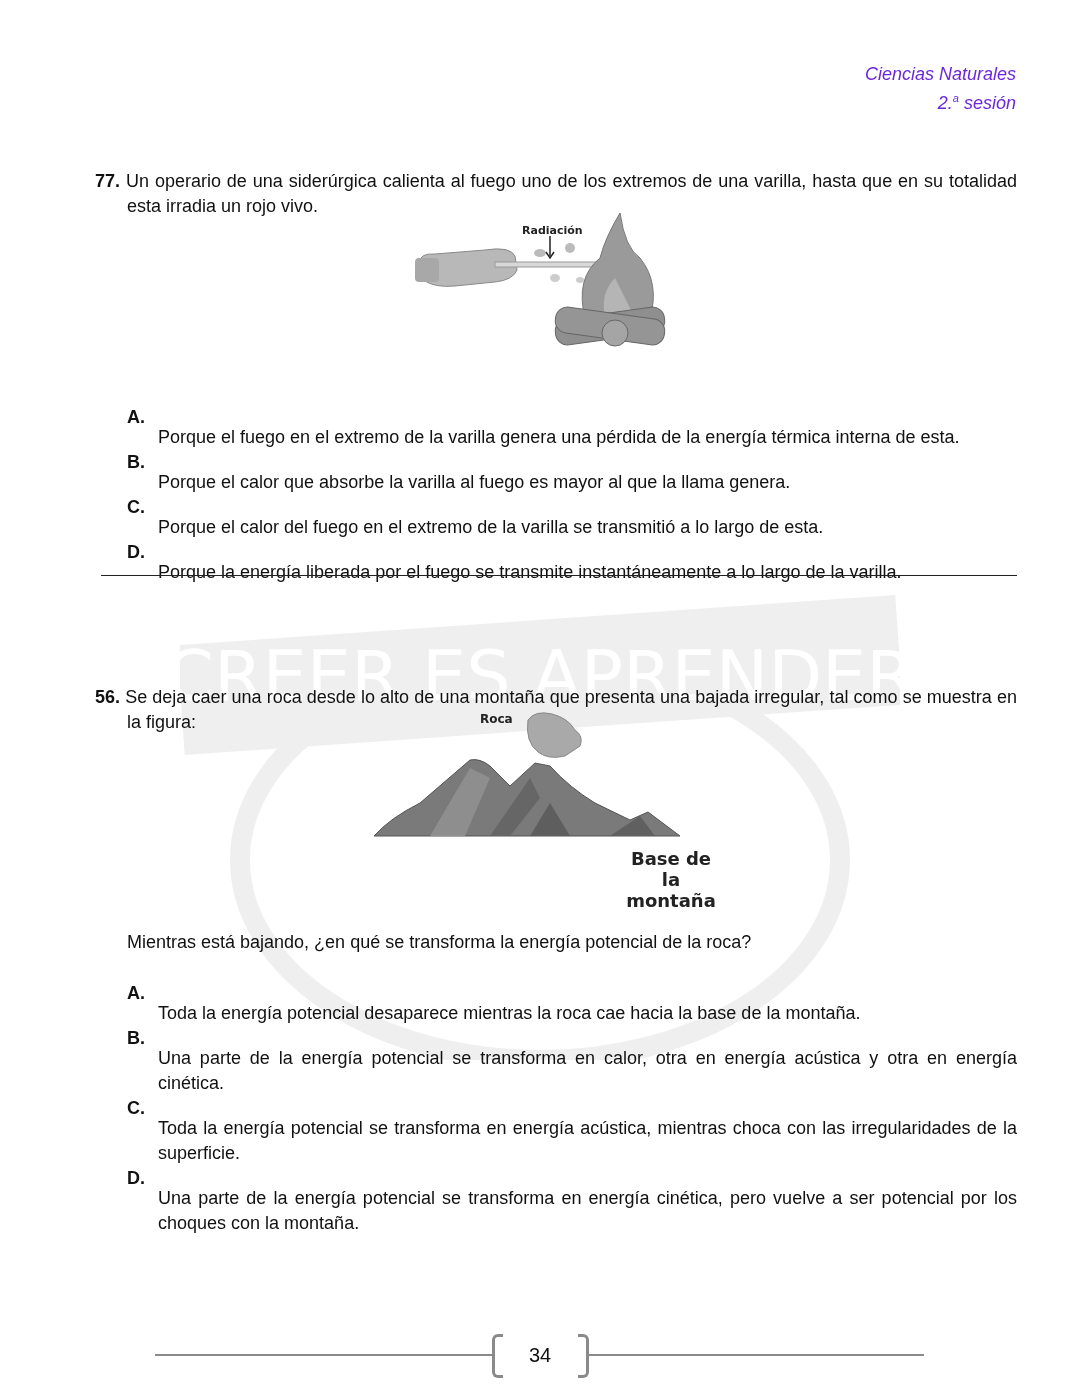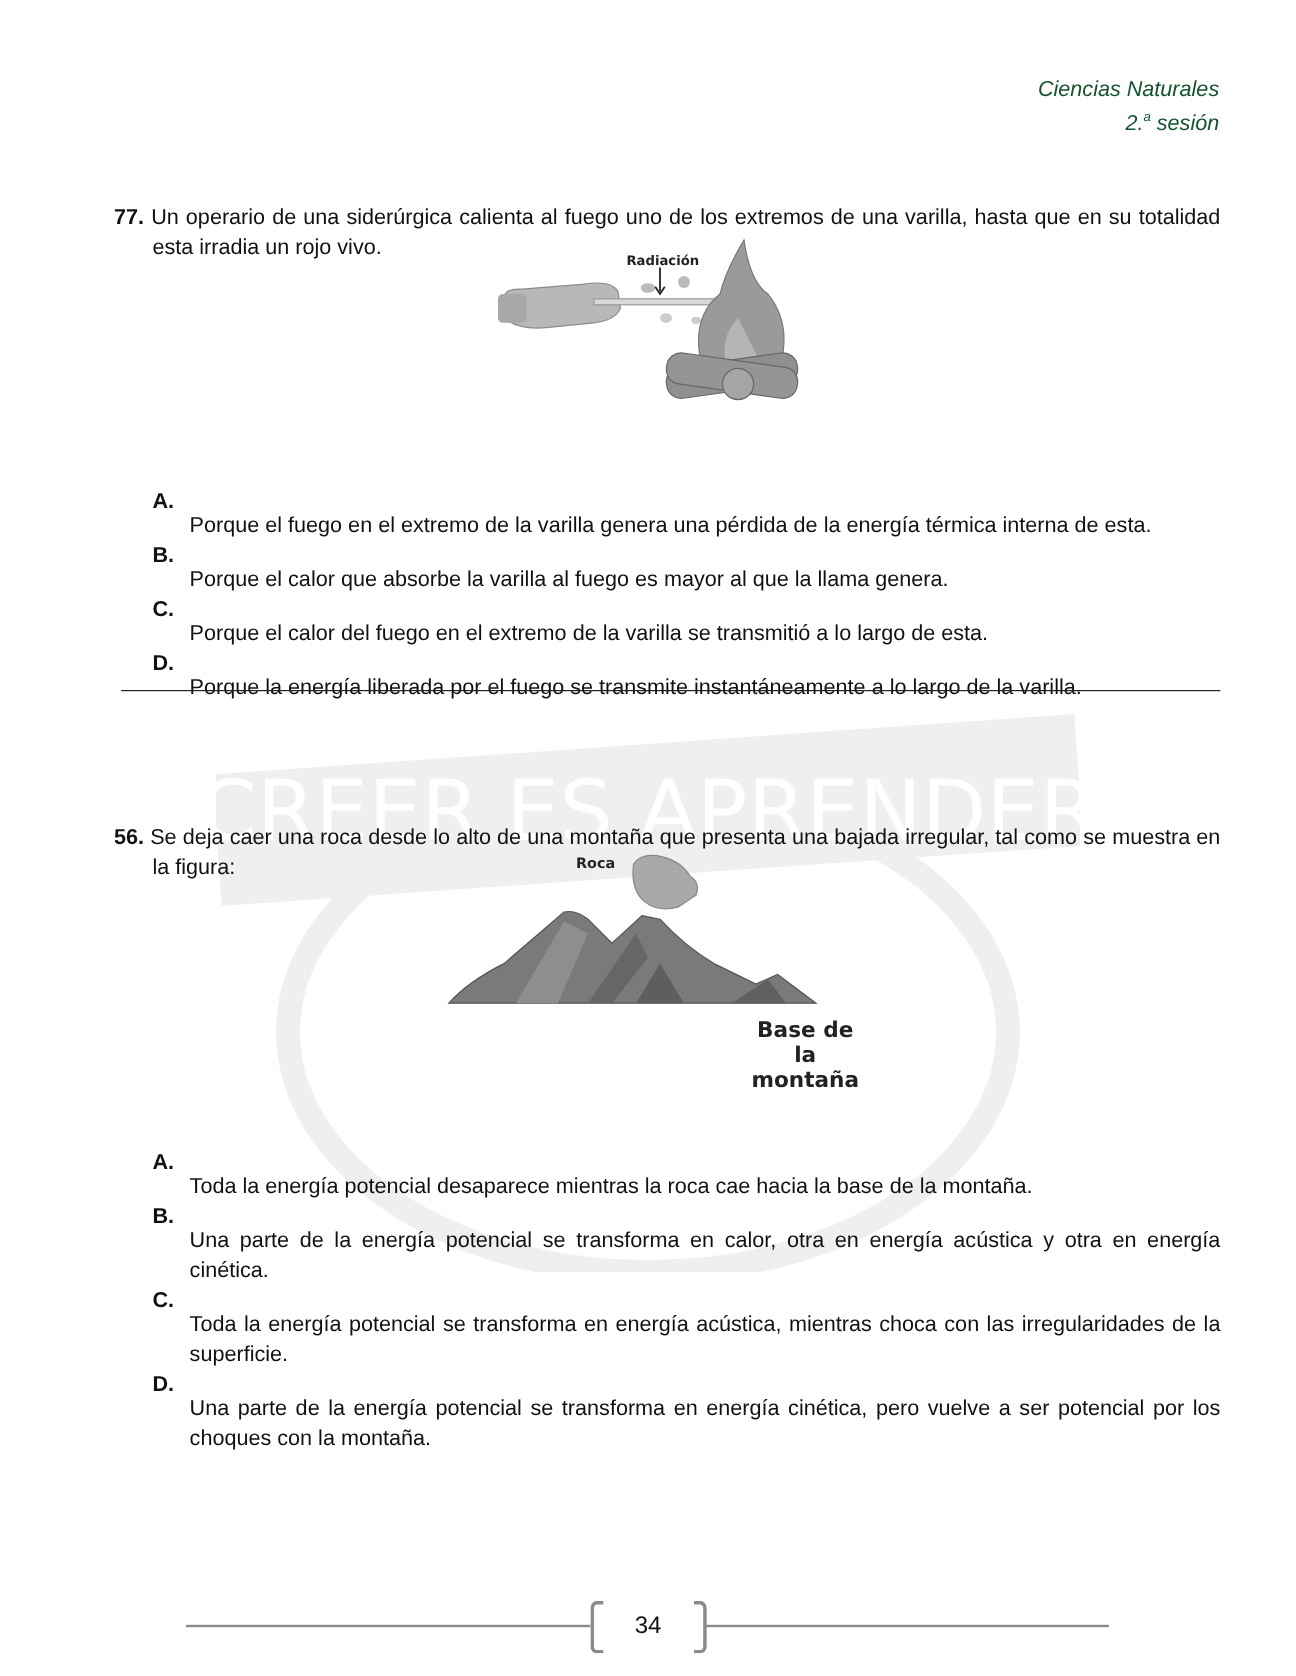--- a/index.html
+++ b/index.html
@@ -8,7 +8,7 @@
   .watermark { position:absolute; left:180px; top:560px; width:720px; height:500px;
                pointer-events:none; opacity:0.06; }
   .header { position:absolute; right:64px; top:62px; text-align:right;
-            font-style:italic; font-size:18px; line-height:24px; color:#14532d; }
+            font-style:italic; font-size:18px; line-height:24px; color:#6d28d9; }
   .header sup { font-size:11px; }
   .q { position:absolute; left:95px; width:922px; font-size:18px; line-height:25px; }
   .q .num { font-weight:bold; }

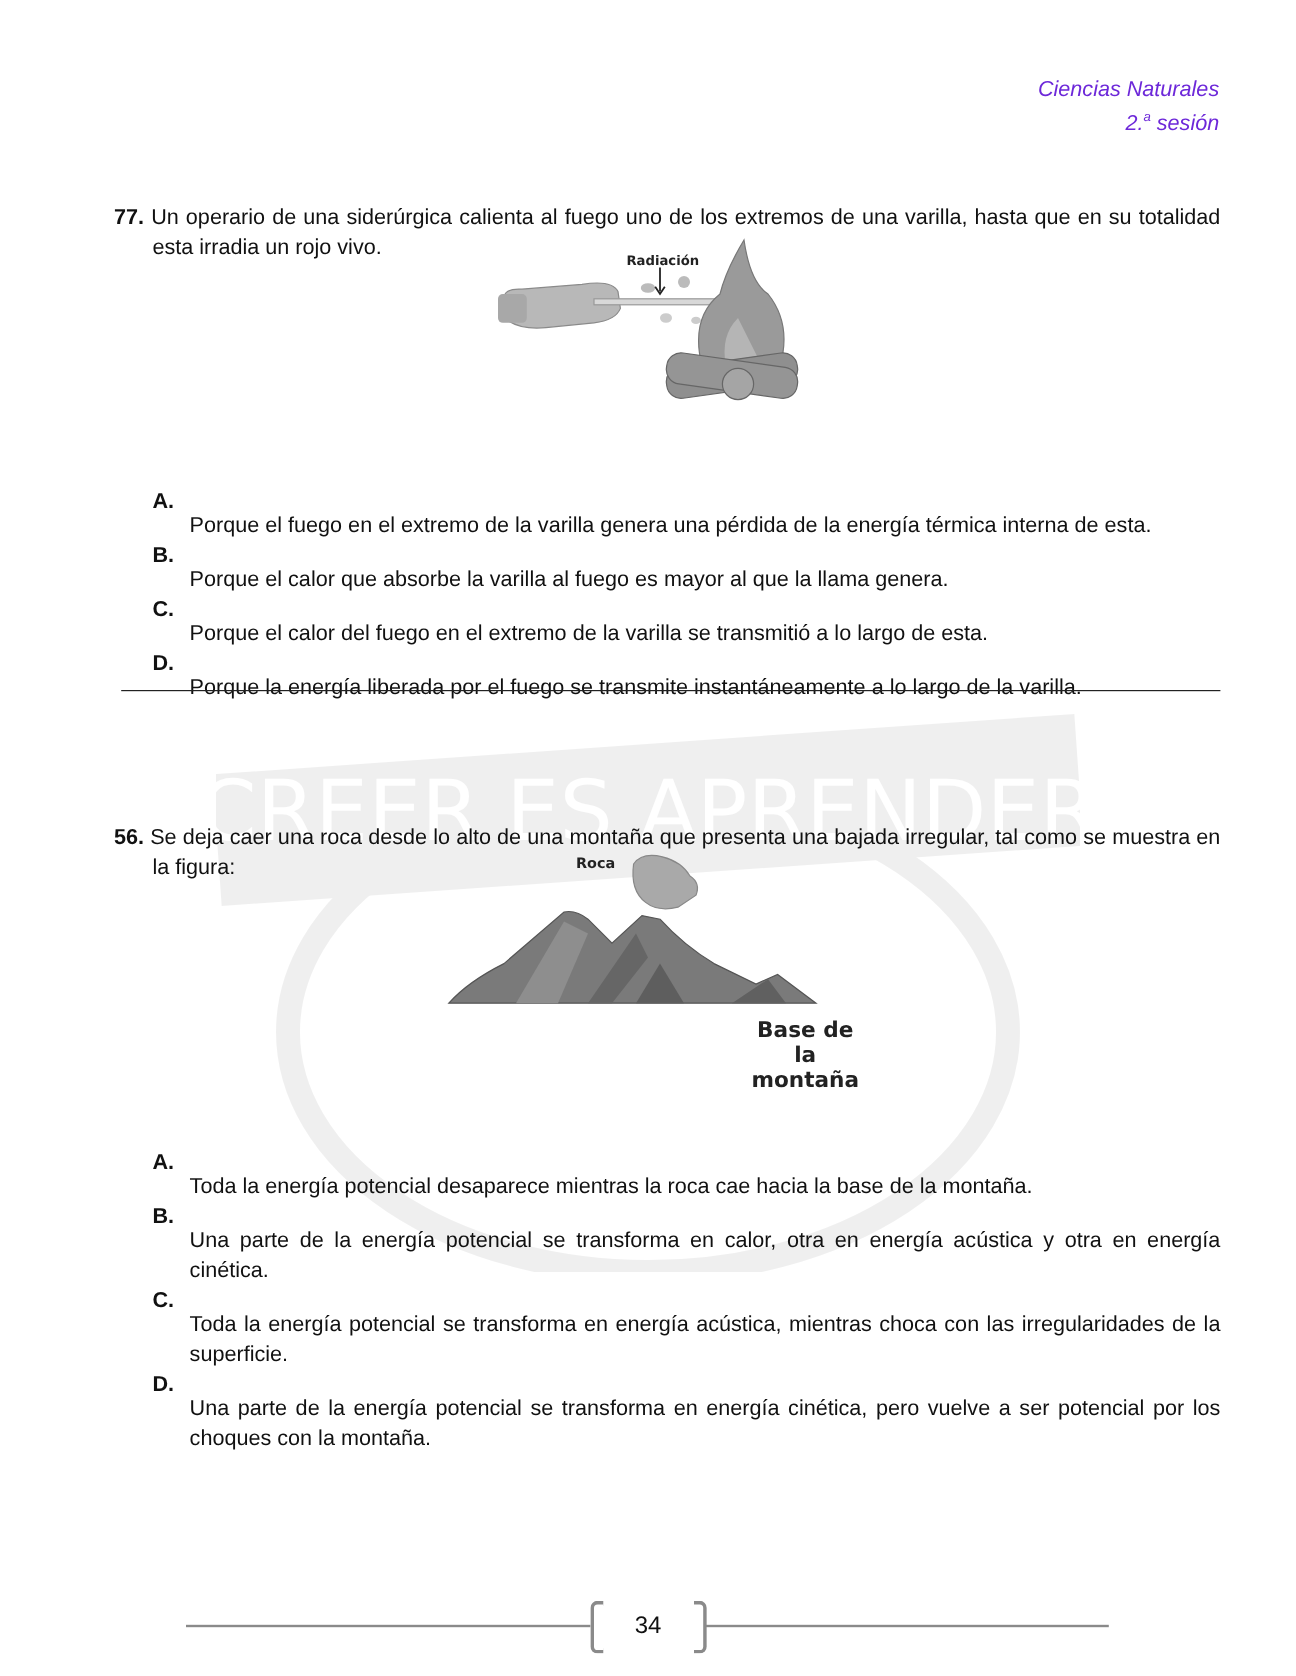--- a/index.html
+++ b/index.html
@@ -44,7 +44,7 @@
   <div class="stem"><span class="num">77.</span> <span>Un operario de una siderúrgica calienta al fuego uno de los extremos de una varilla, hasta que en su totalidad esta irradia un rojo vivo.</span></div>
 </div>
 
-<div class="fig" style="left:415px; top:195px; width:265px; height:145px;text-align:right;">
+<div class="fig" style="left:415px; top:208px; width:265px; height:145px;text-align:right;">
   <svg width="265" height="145" viewBox="0 0 265 145">
 
     <path d="M5 55 Q4 45 20 46 L70 42 Q95 38 100 48 L102 62 Q98 72 80 74 L40 78 Q20 80 8 72 Z" fill="#b8b8b8" stroke="#8a8a8a"></path>

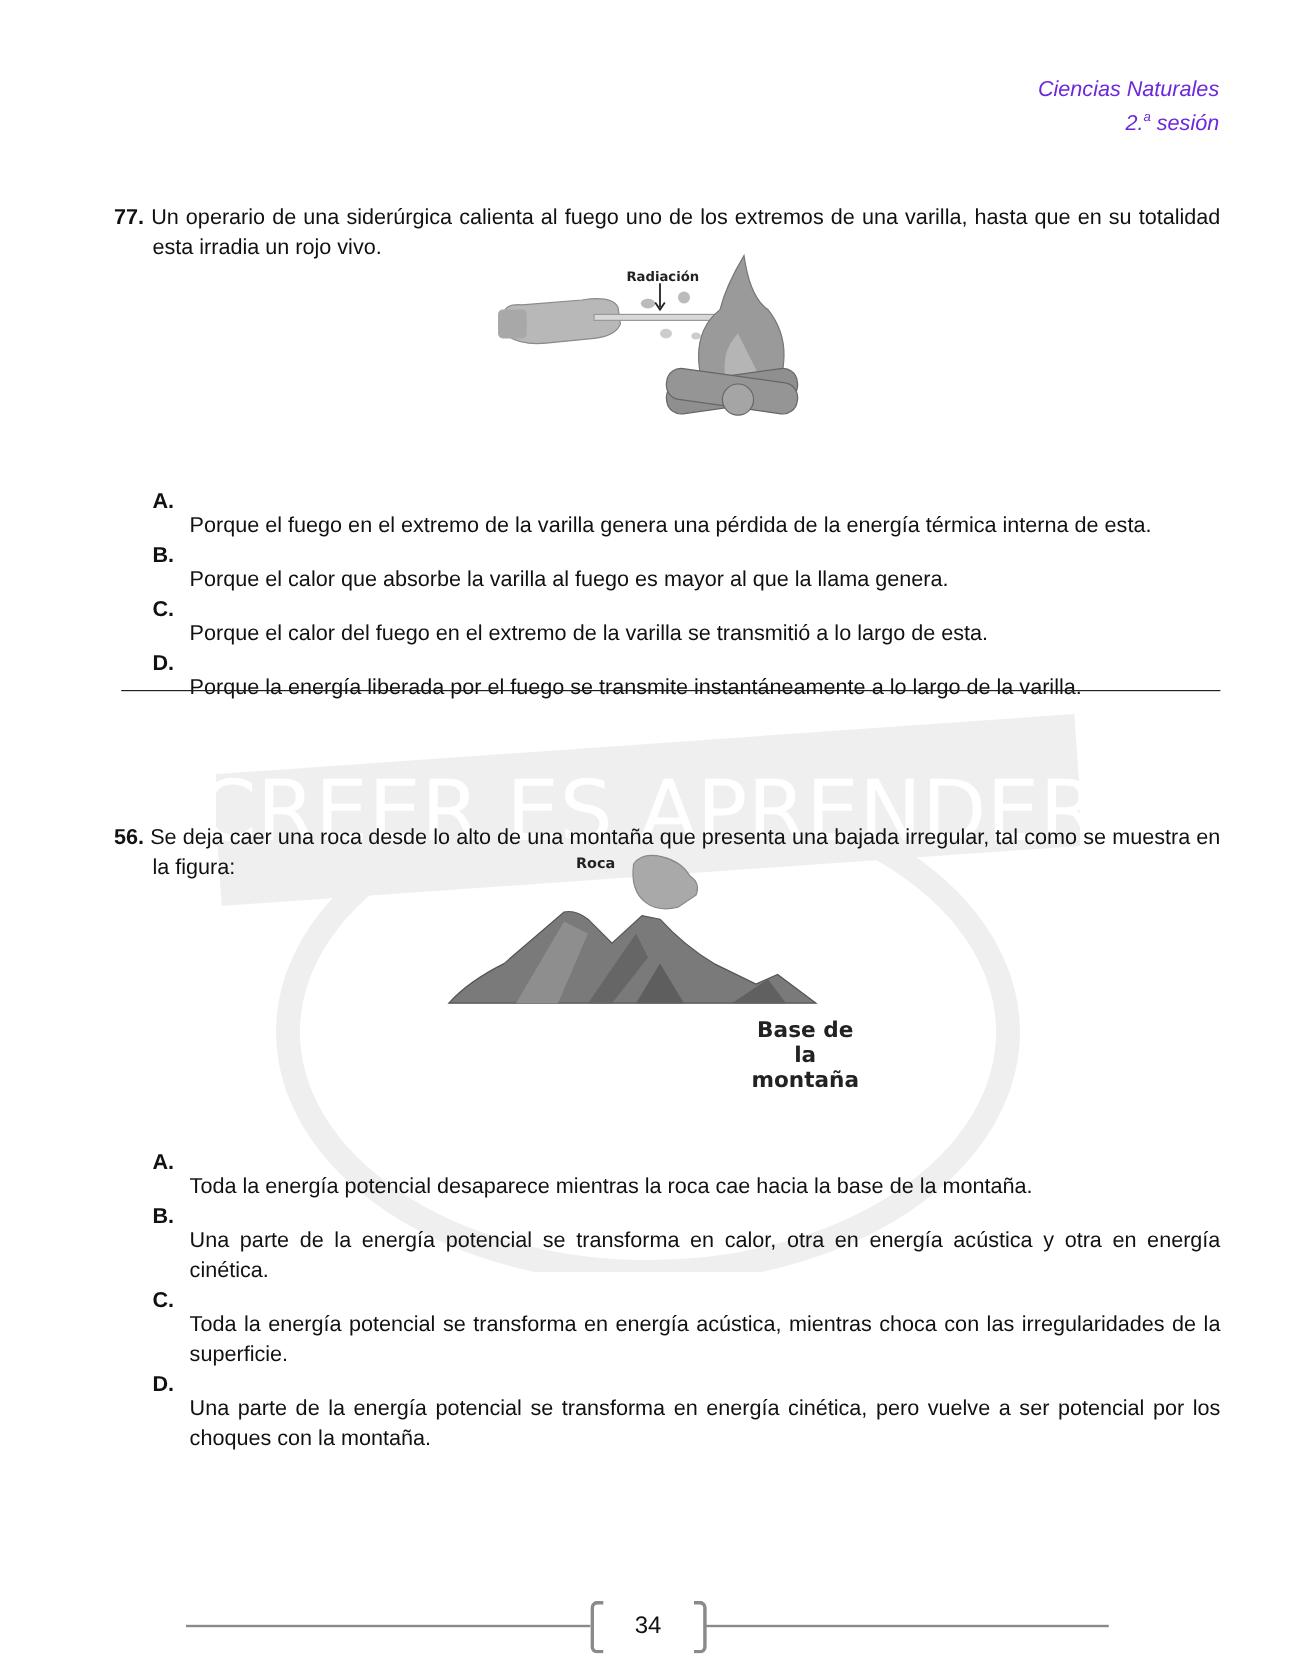--- a/index.html
+++ b/index.html
@@ -114,6 +114,7 @@
 </div>
 
 <div class="q" style="top:930px;">
+  <div class="sub">Mientras está bajando, ¿en qué se transforma la energía potencial de la roca?</div>
   <ul class="opts" style="margin-top:26px;">
     <li>
         <span class="letter">A.</span>

